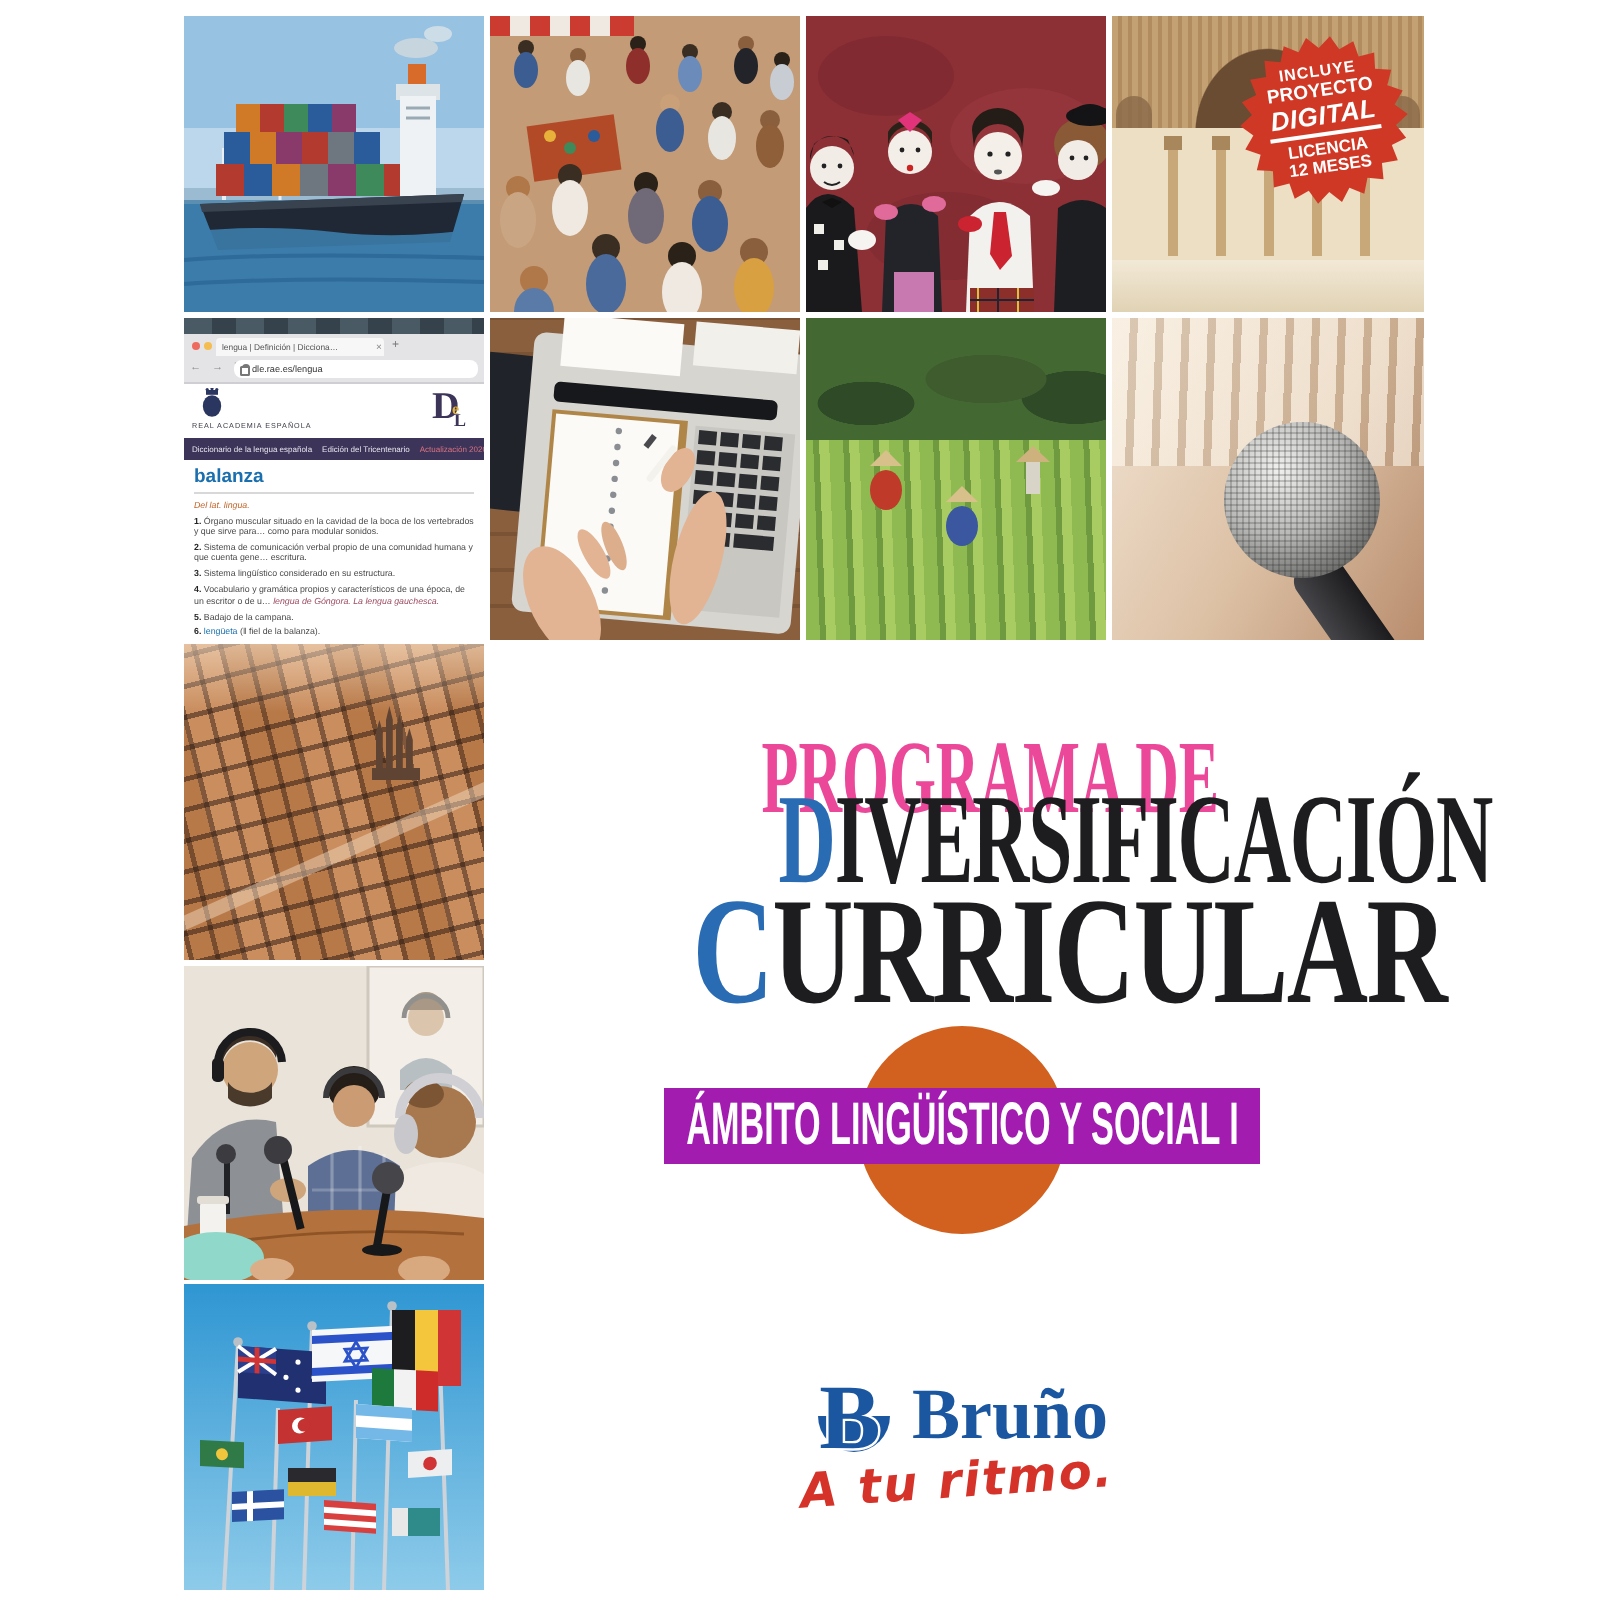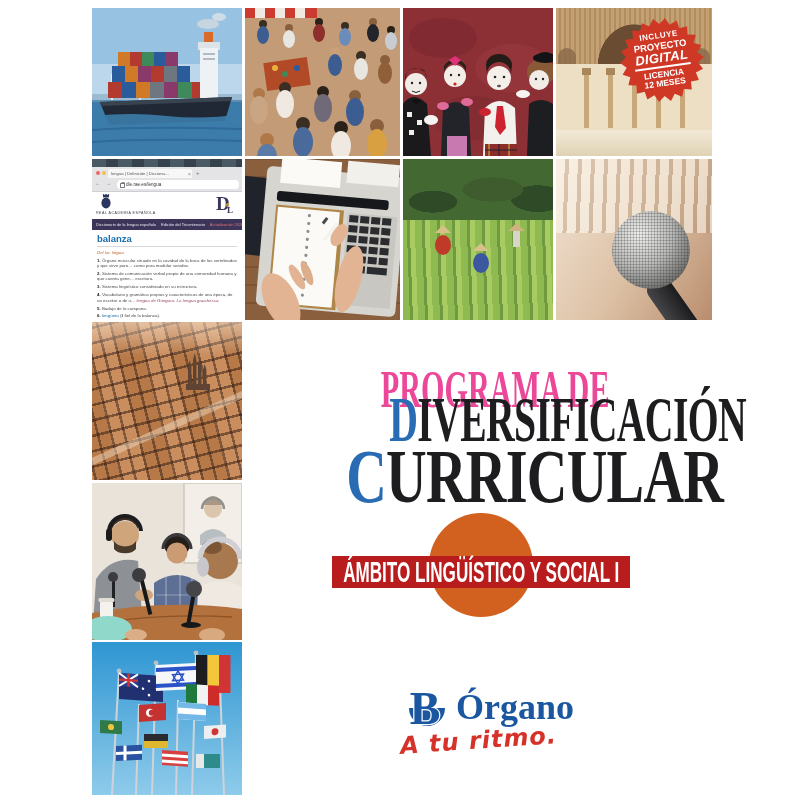--- a/index.html
+++ b/index.html
@@ -134,7 +134,7 @@
   .tl2 .sq{transform:scaleX(.74);}
   .tinitial{color:#2a6cb4;}
 
-  .banner{position:absolute;left:332px;top:556px;width:298px;height:32px;background:#b91c1c;z-index:3;
+  .banner{position:absolute;left:332px;top:544px;width:298px;height:38px;background:#a21caf;z-index:3;
     display:flex;align-items:center;justify-content:center;}
   .banner span{display:inline-block;transform:scaleX(.57);transform-origin:center;white-space:nowrap;
     color:#fff;font-weight:bold;font-size:30px;letter-spacing:0;}

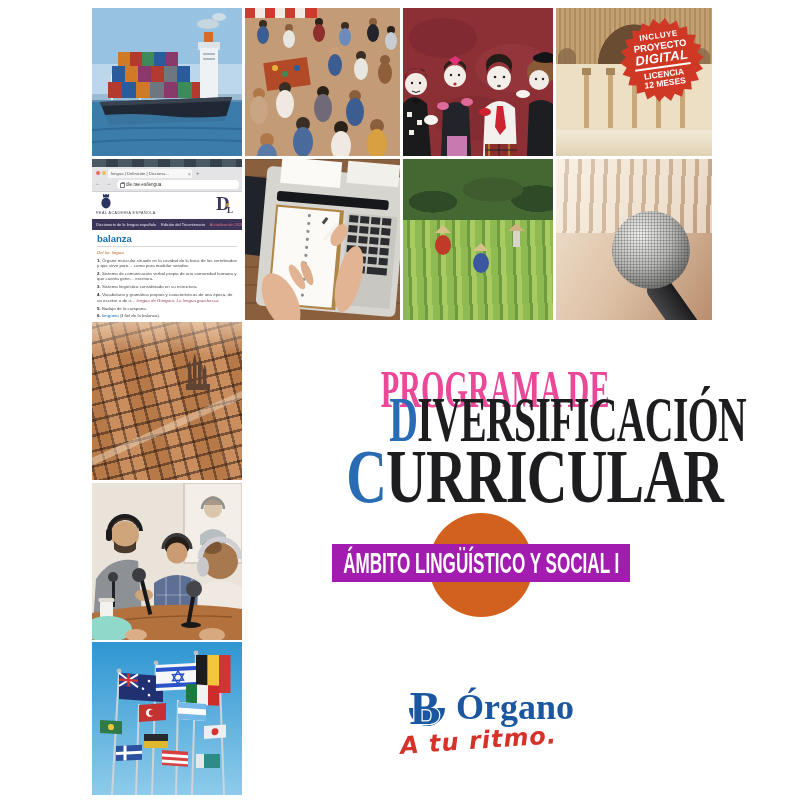--- a/index.html
+++ b/index.html
@@ -662,7 +662,7 @@
       <path d="M5 26 a18 18 0 0 0 36 0 Z" fill="#1b57a0"></path>
       <text x="21" y="42" text-anchor="middle" font-family="Liberation Serif, serif" font-weight="bold" font-size="46" fill="#1b57a0" stroke="#ffffff" stroke-width="2.4" paint-order="stroke">B</text>
     </svg>
-    <div class="logo-name">Órgano</div>
+    <div class="logo-name">Bruño</div>
     <div class="tagline">A tu ritmo.</div>
   </div>
 

